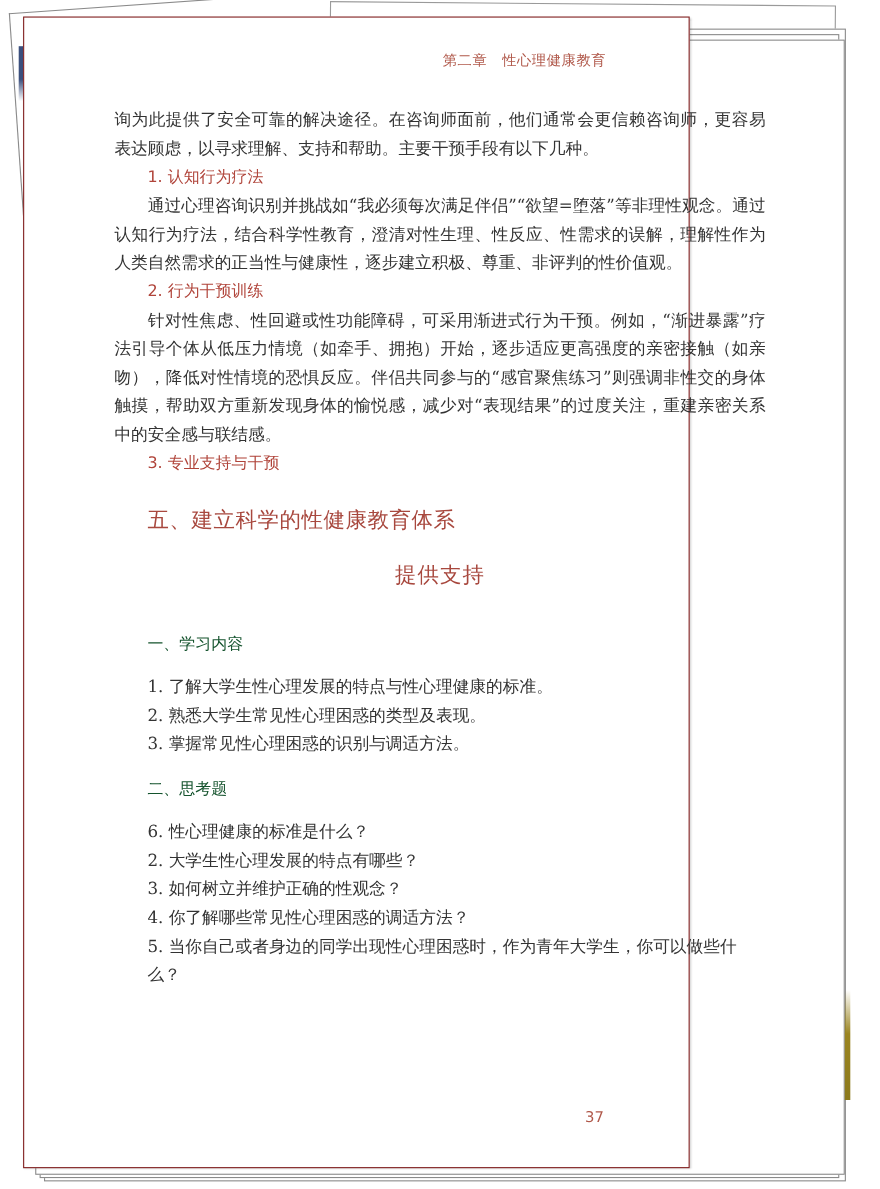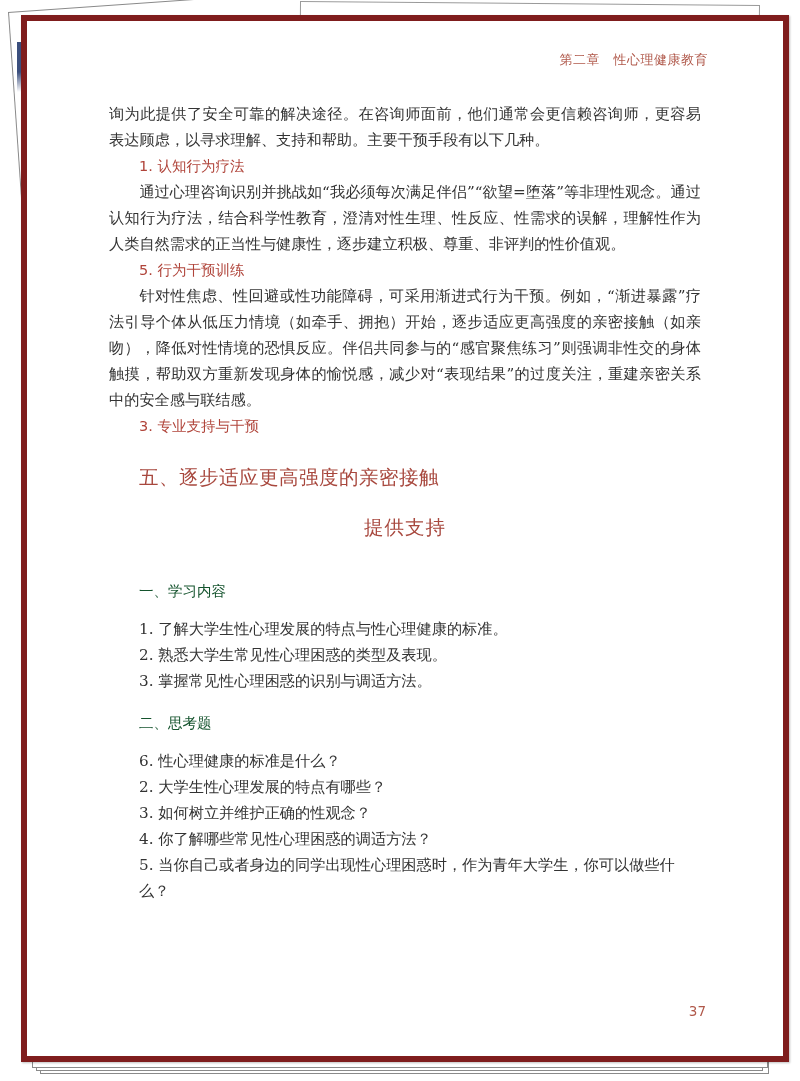--- a/index.html
+++ b/index.html
@@ -51,9 +51,9 @@
     .main-page {
       position: absolute;
       left: 21px; top: 15px;
-      width: 768px; height: 1047px;
+      width: 606px; height: 1047px;
       background: #ffffff;
-      border: 6px solid #7f1d1d;
+      border: 1px solid #7f1d1d;
       box-sizing: border-box;
       box-shadow: 1px 1px 2px rgba(0,0,0,0.25);
     }

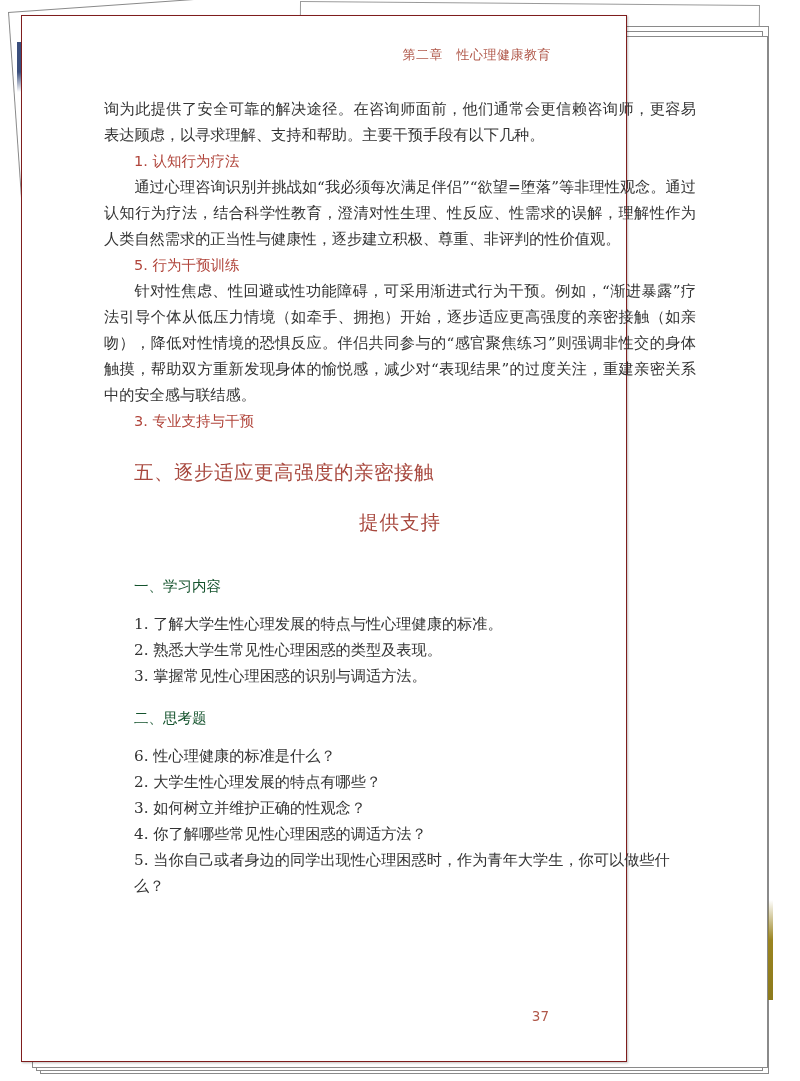--- a/index.html
+++ b/index.html
@@ -157,7 +157,7 @@
     <div class="sub-heading">1. 认知行为疗法</div>
     <p class="indent">通过心理咨询识别并挑战如“我必须每次满足伴侣”“欲望=堕落”等非理性观念。通过认知行为疗法，结合科学性教育，澄清对性生理、性反应、性需求的误解，理解性作为人类自然需求的正当性与健康性，逐步建立积极、尊重、非评判的性价值观。</p>
 
-    <div class="sub-heading">5. 行为干预训练</div>
+    <div class="sub-heading">2. 行为干预训练</div>
     <p class="indent">针对性焦虑、性回避或性功能障碍，可采用渐进式行为干预。例如，“渐进暴露”疗法引导个体从低压力情境（如牵手、拥抱）开始，逐步适应更高强度的亲密接触（如亲吻），降低对性情境的恐惧反应。伴侣共同参与的“感官聚焦练习”则强调非性交的身体触摸，帮助双方重新发现身体的愉悦感，减少对“表现结果”的过度关注，重建亲密关系中的安全感与联结感。</p>
 
     <div class="sub-heading">3. 专业支持与干预</div>

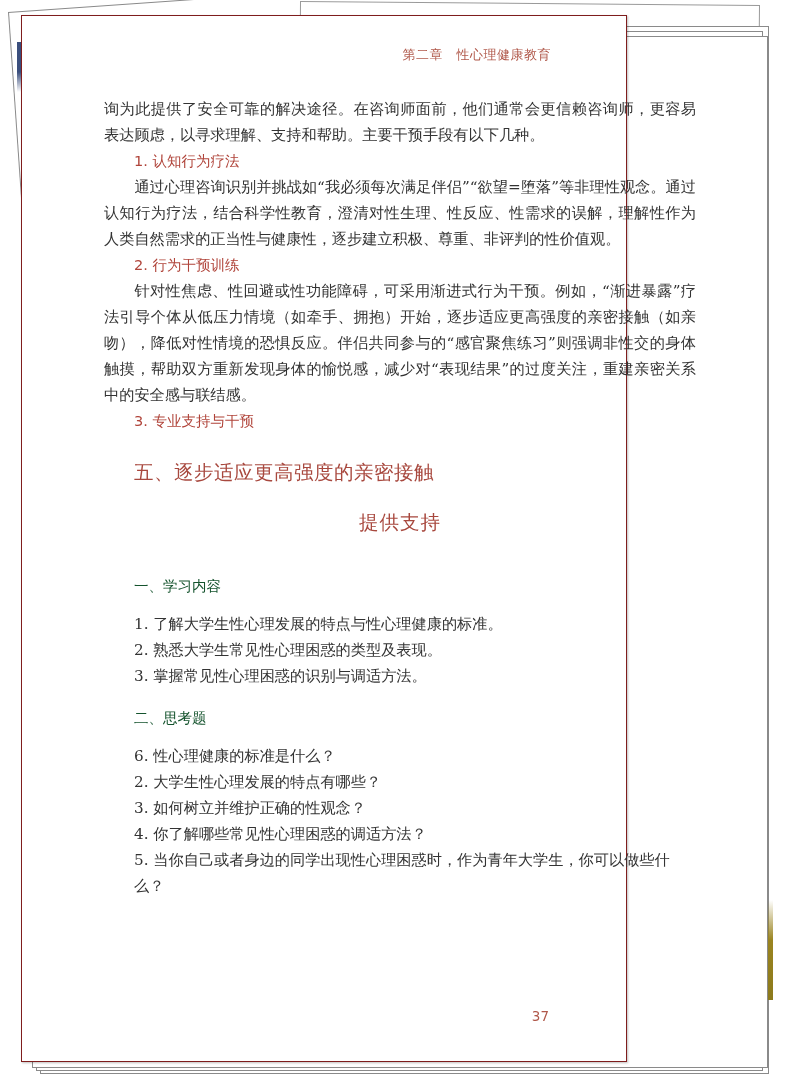--- a/index.html
+++ b/index.html
@@ -162,7 +162,7 @@
 
     <div class="sub-heading">3. 专业支持与干预</div>
 
-    <div class="section-heading">五、逐步适应更高强度的亲密接触</div>
+    <div class="section-heading">五、建立科学的性健康教育体系</div>
 
     <div class="summary-title">提供支持</div>
 

